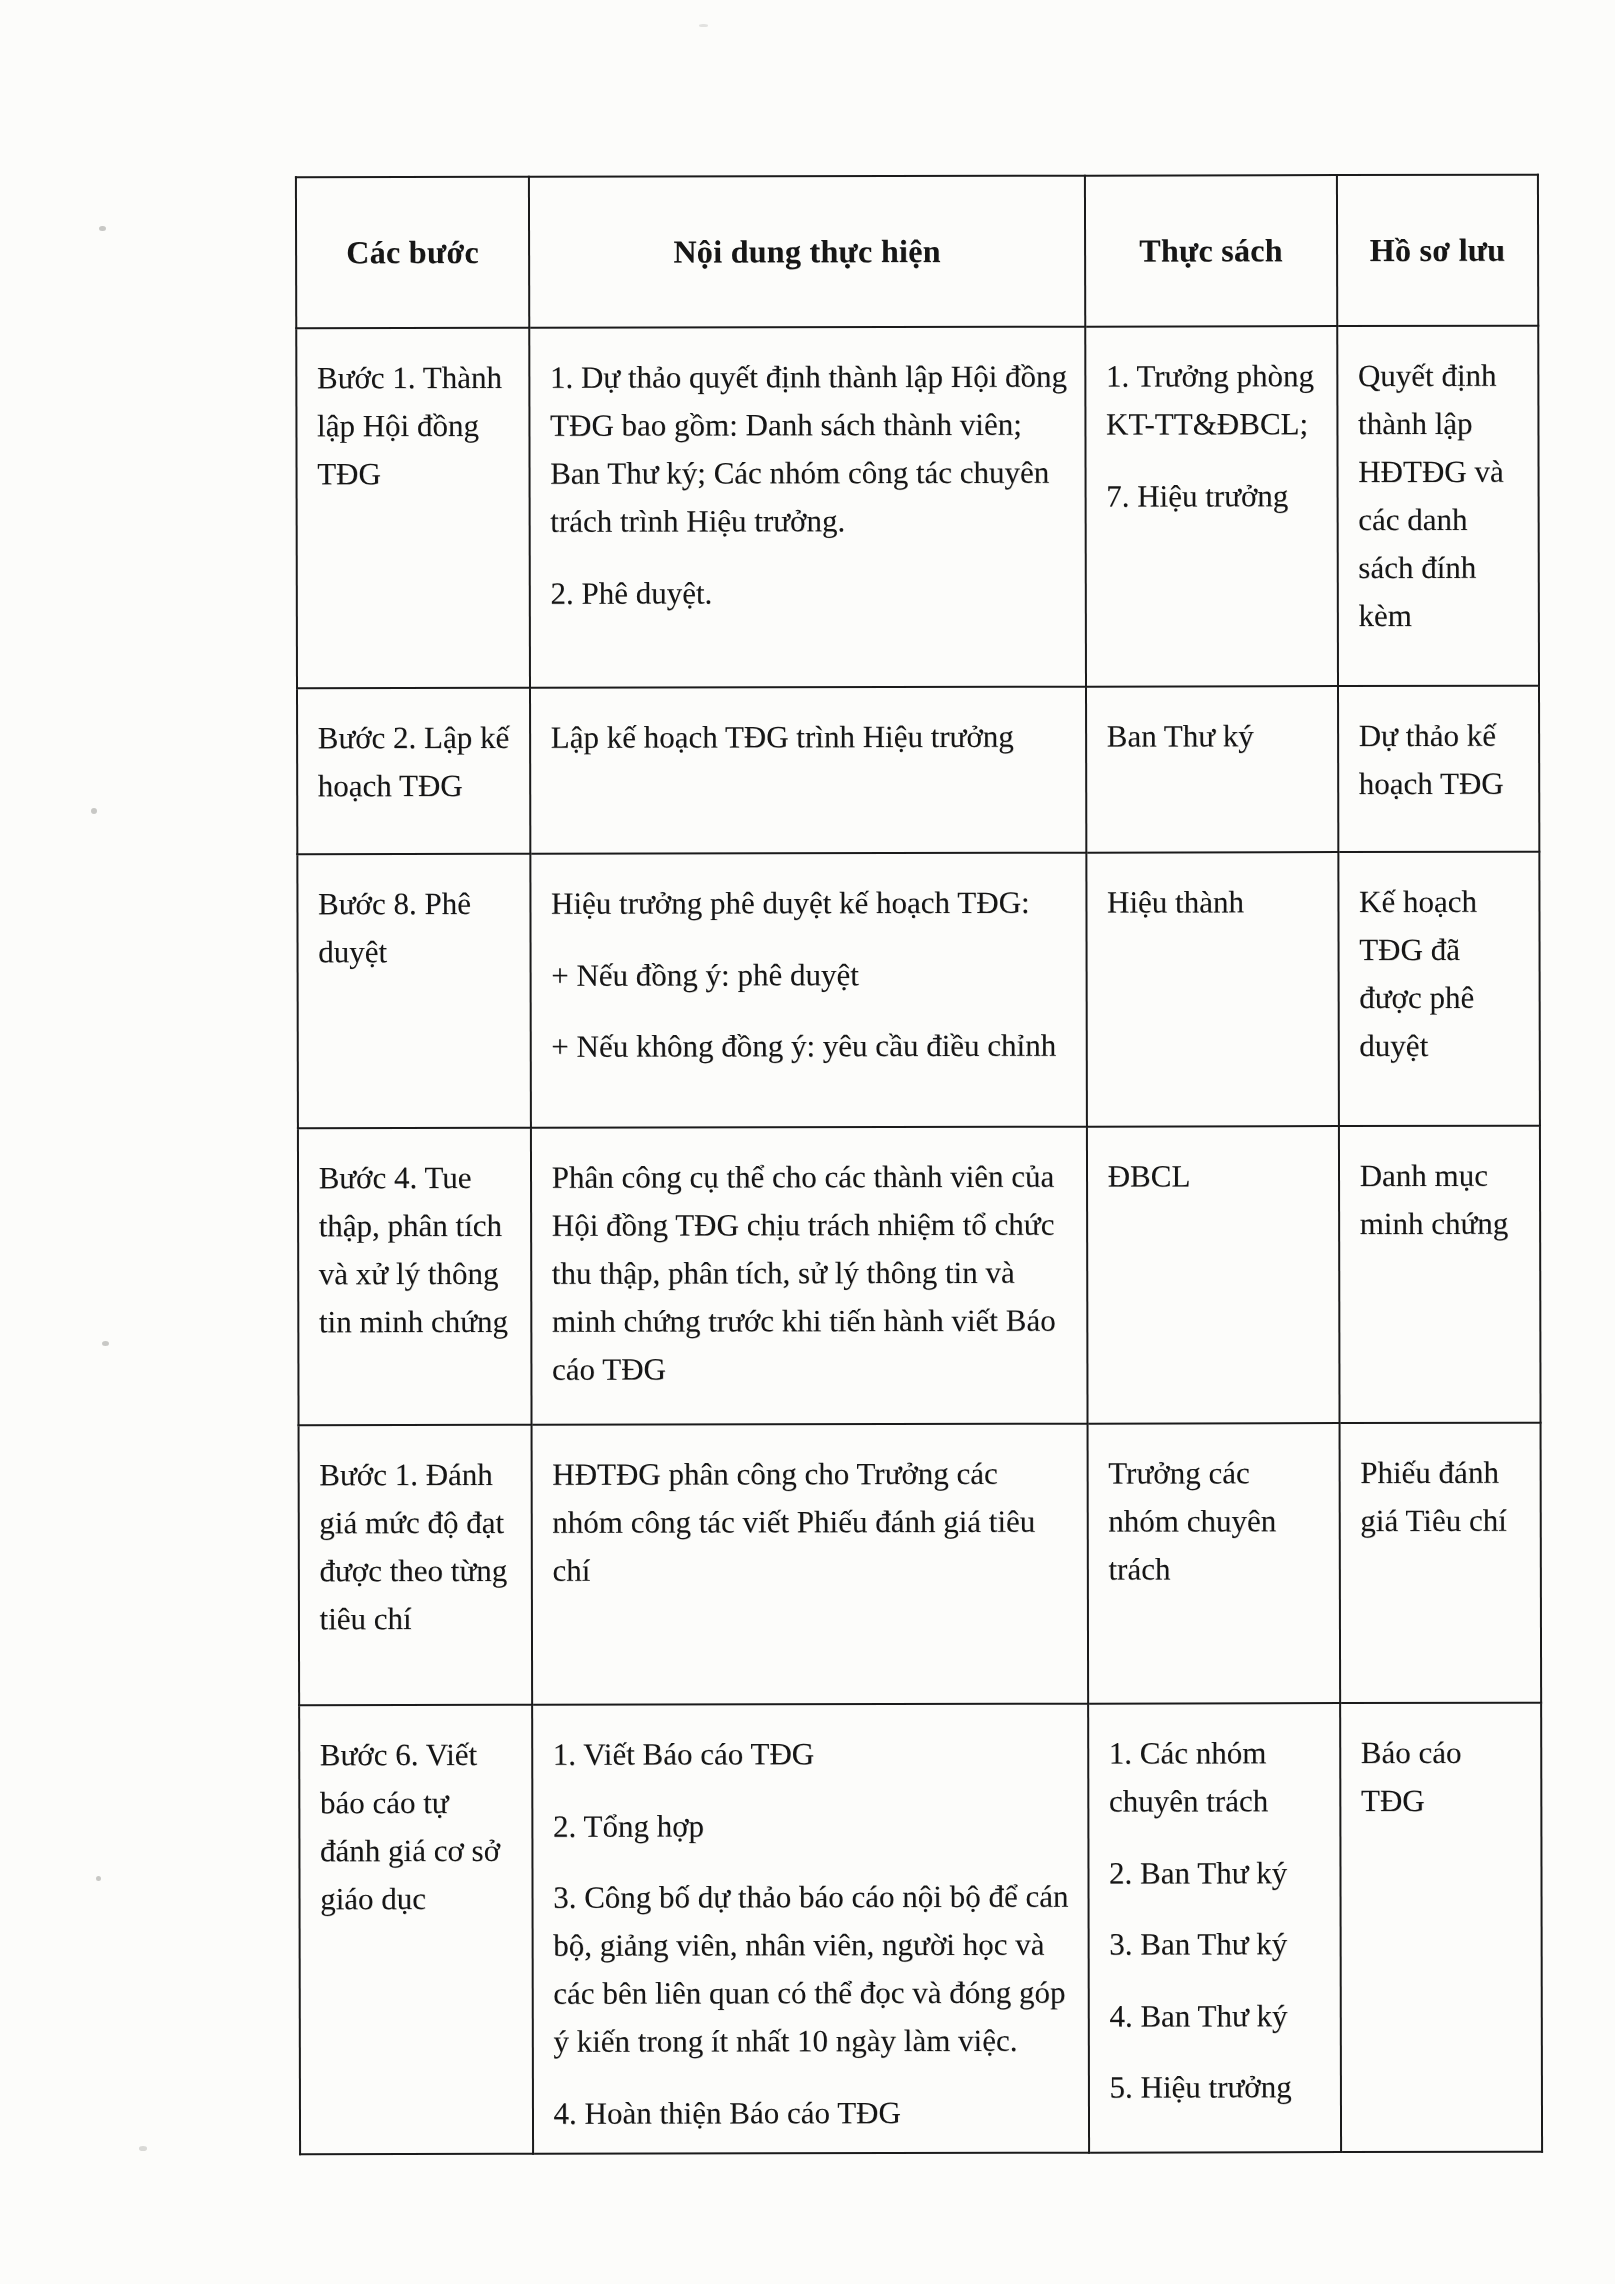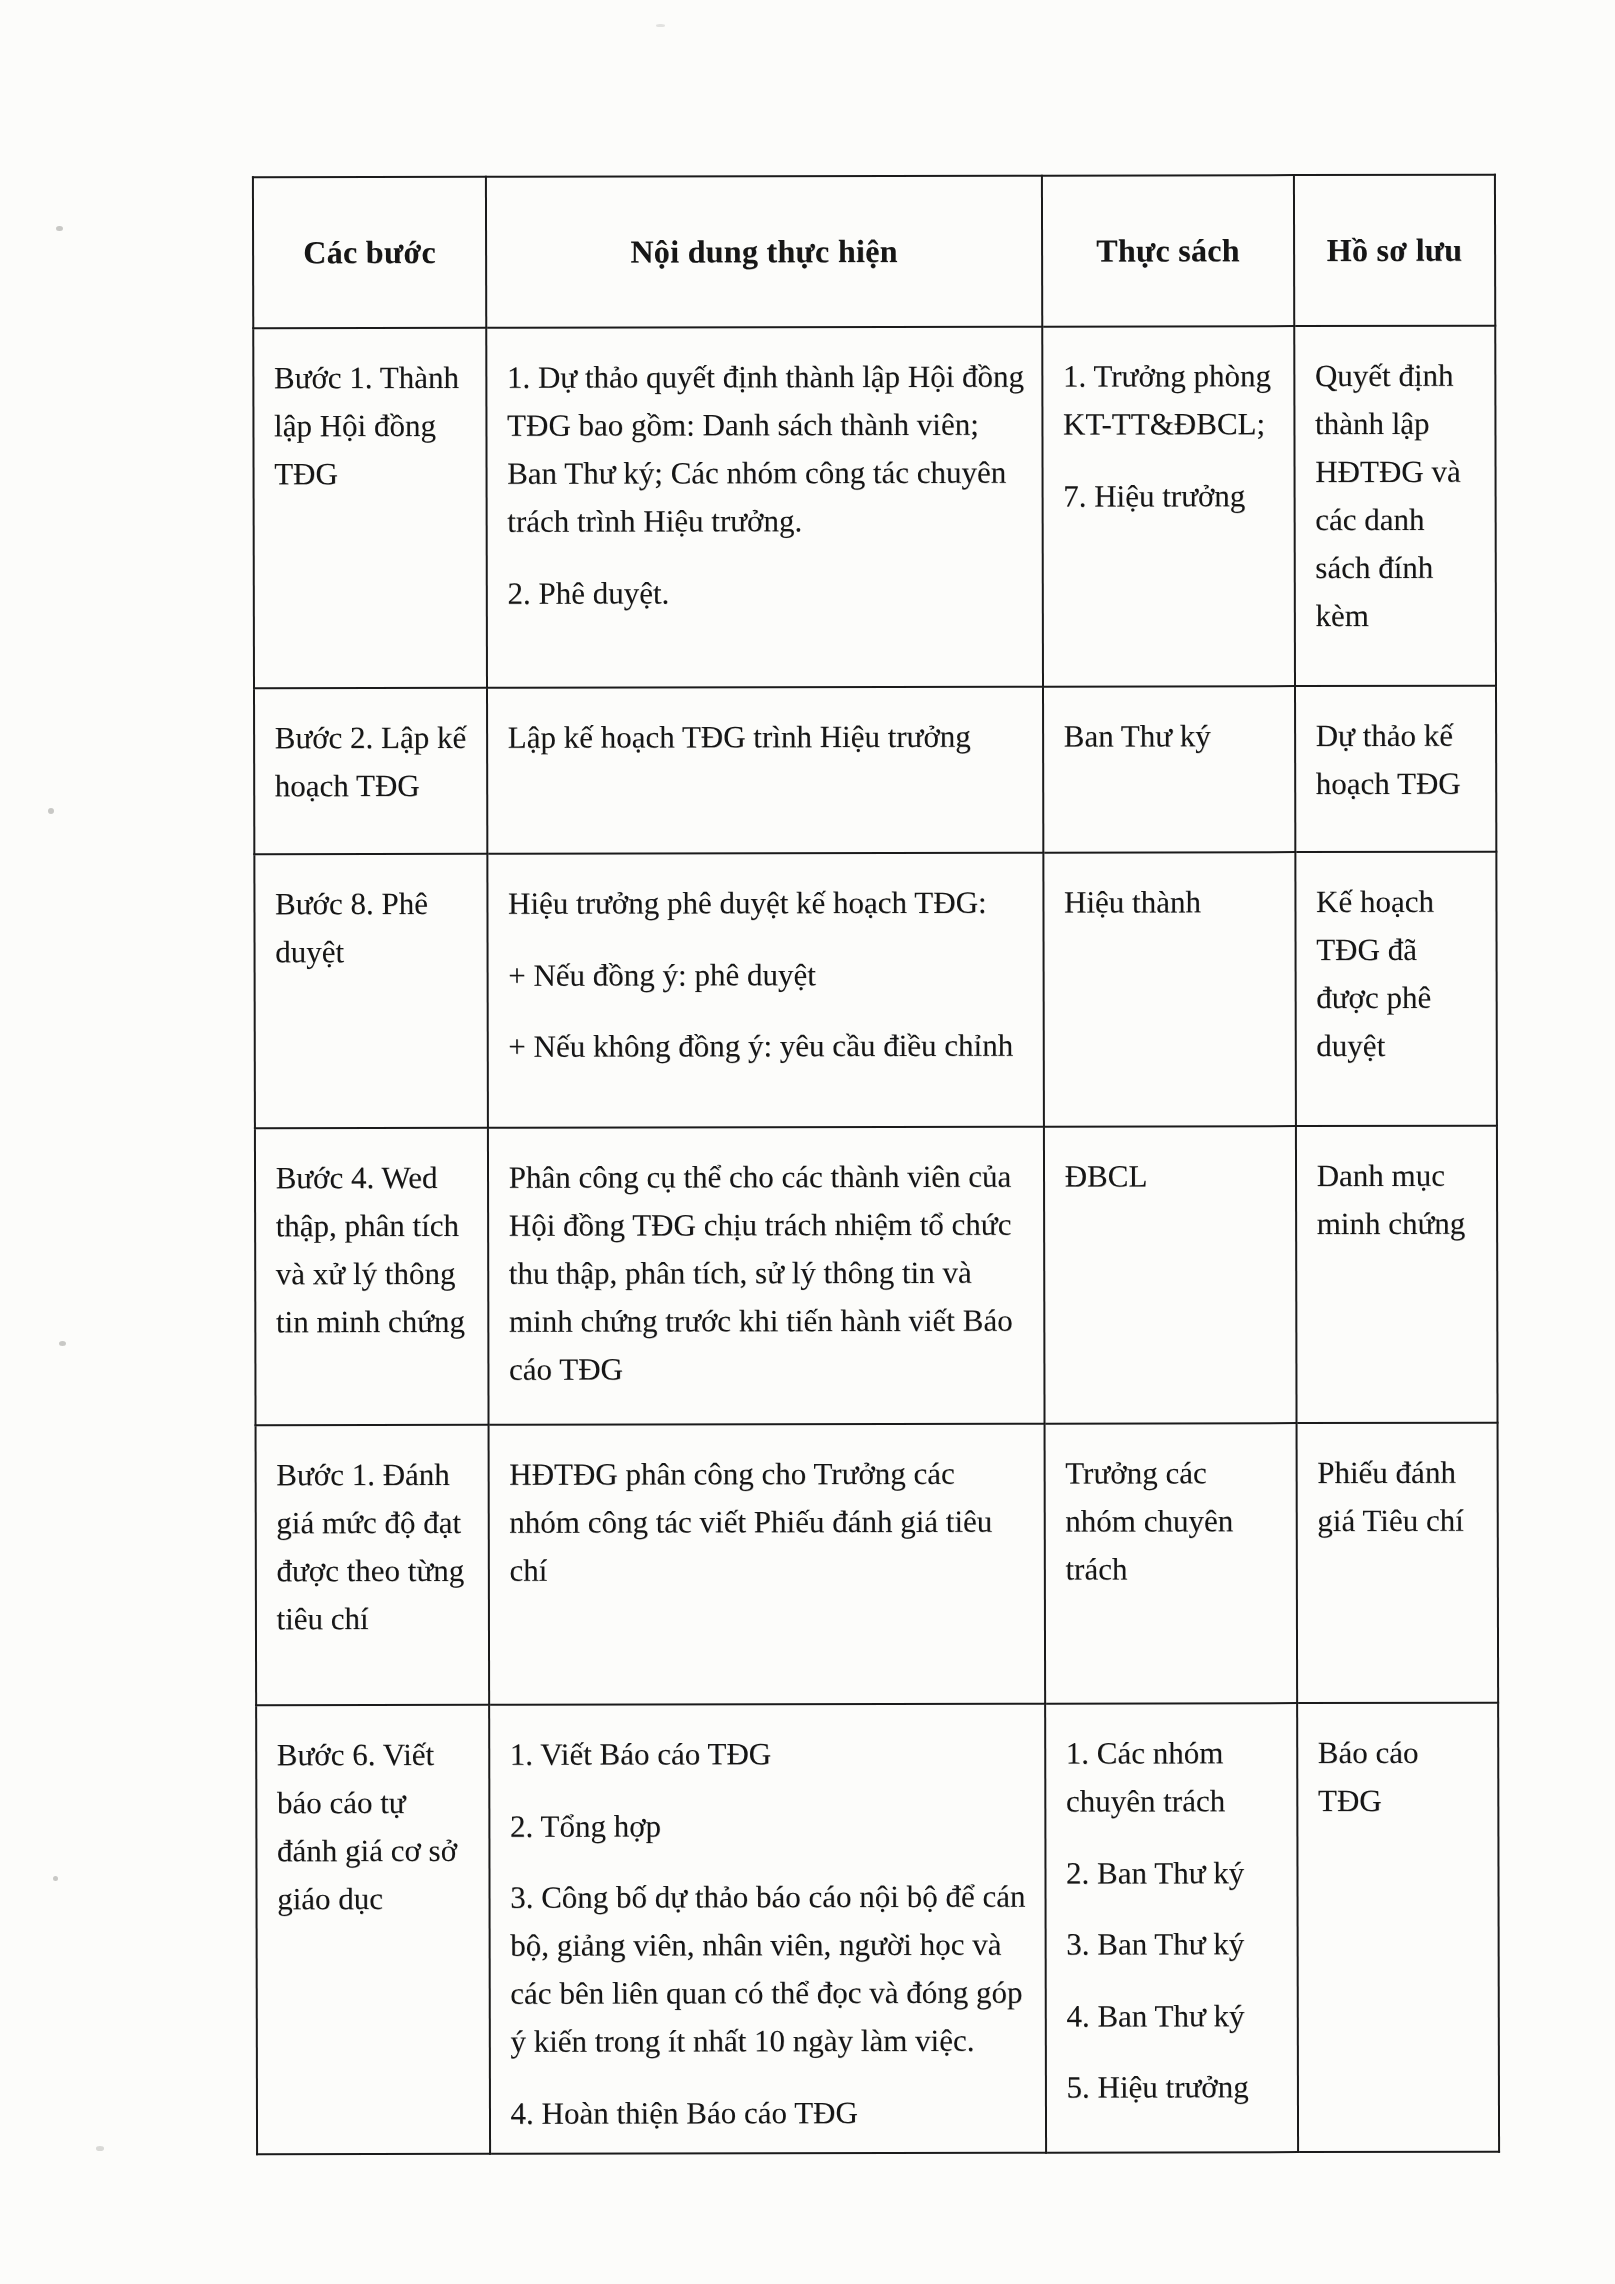--- a/index.html
+++ b/index.html
@@ -18,6 +18,7 @@
   .page {
     position: absolute;
     inset: 0;
+    margin-left: 43px;
   }
   
   .doc-table {

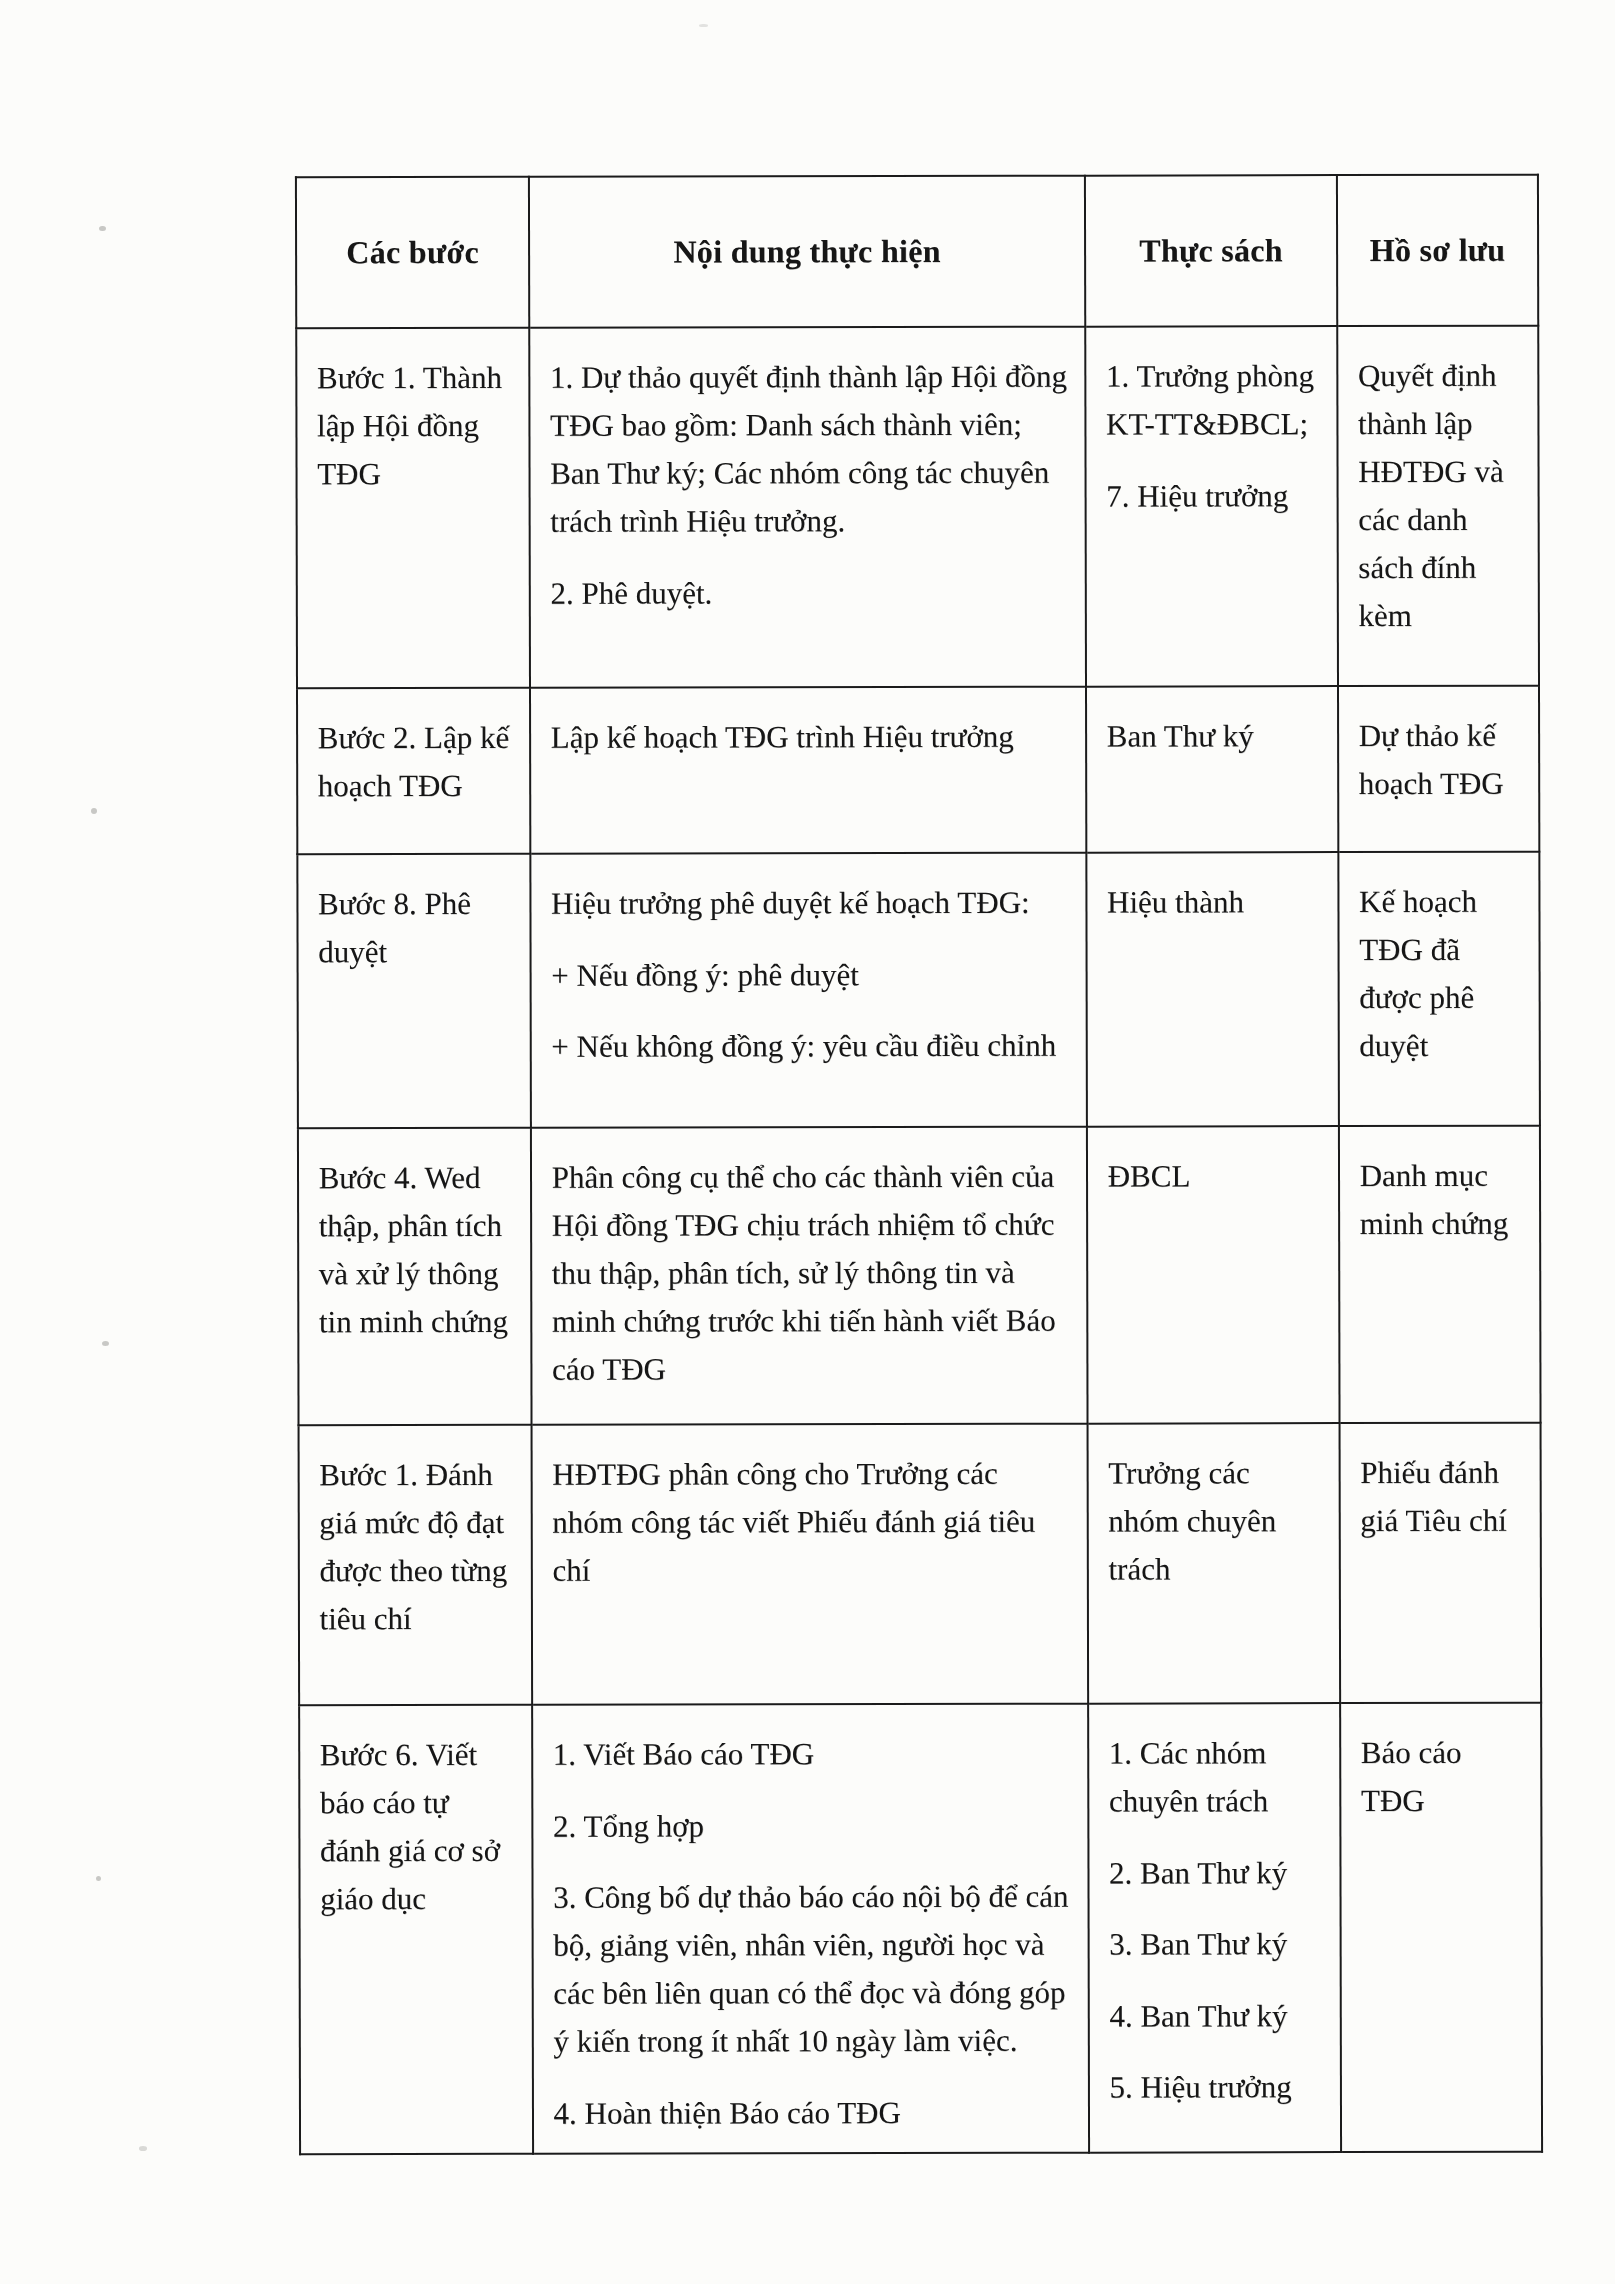--- a/index.html
+++ b/index.html
@@ -166,7 +166,7 @@
 
       <tr class="r4">
         <td>
-          <p>Bước 4. Wed thập, phân tích và xử lý thông tin minh chứng</p>
+          <p>Bước 4. Tue thập, phân tích và xử lý thông tin minh chứng</p>
         </td>
         <td>
           <p>Phân công cụ thể cho các thành viên của Hội đồng TĐG chịu trách nhiệm tổ chức thu thập, phân tích, sử lý thông tin và minh chứng trước khi tiến hành viết Báo cáo TĐG</p>

